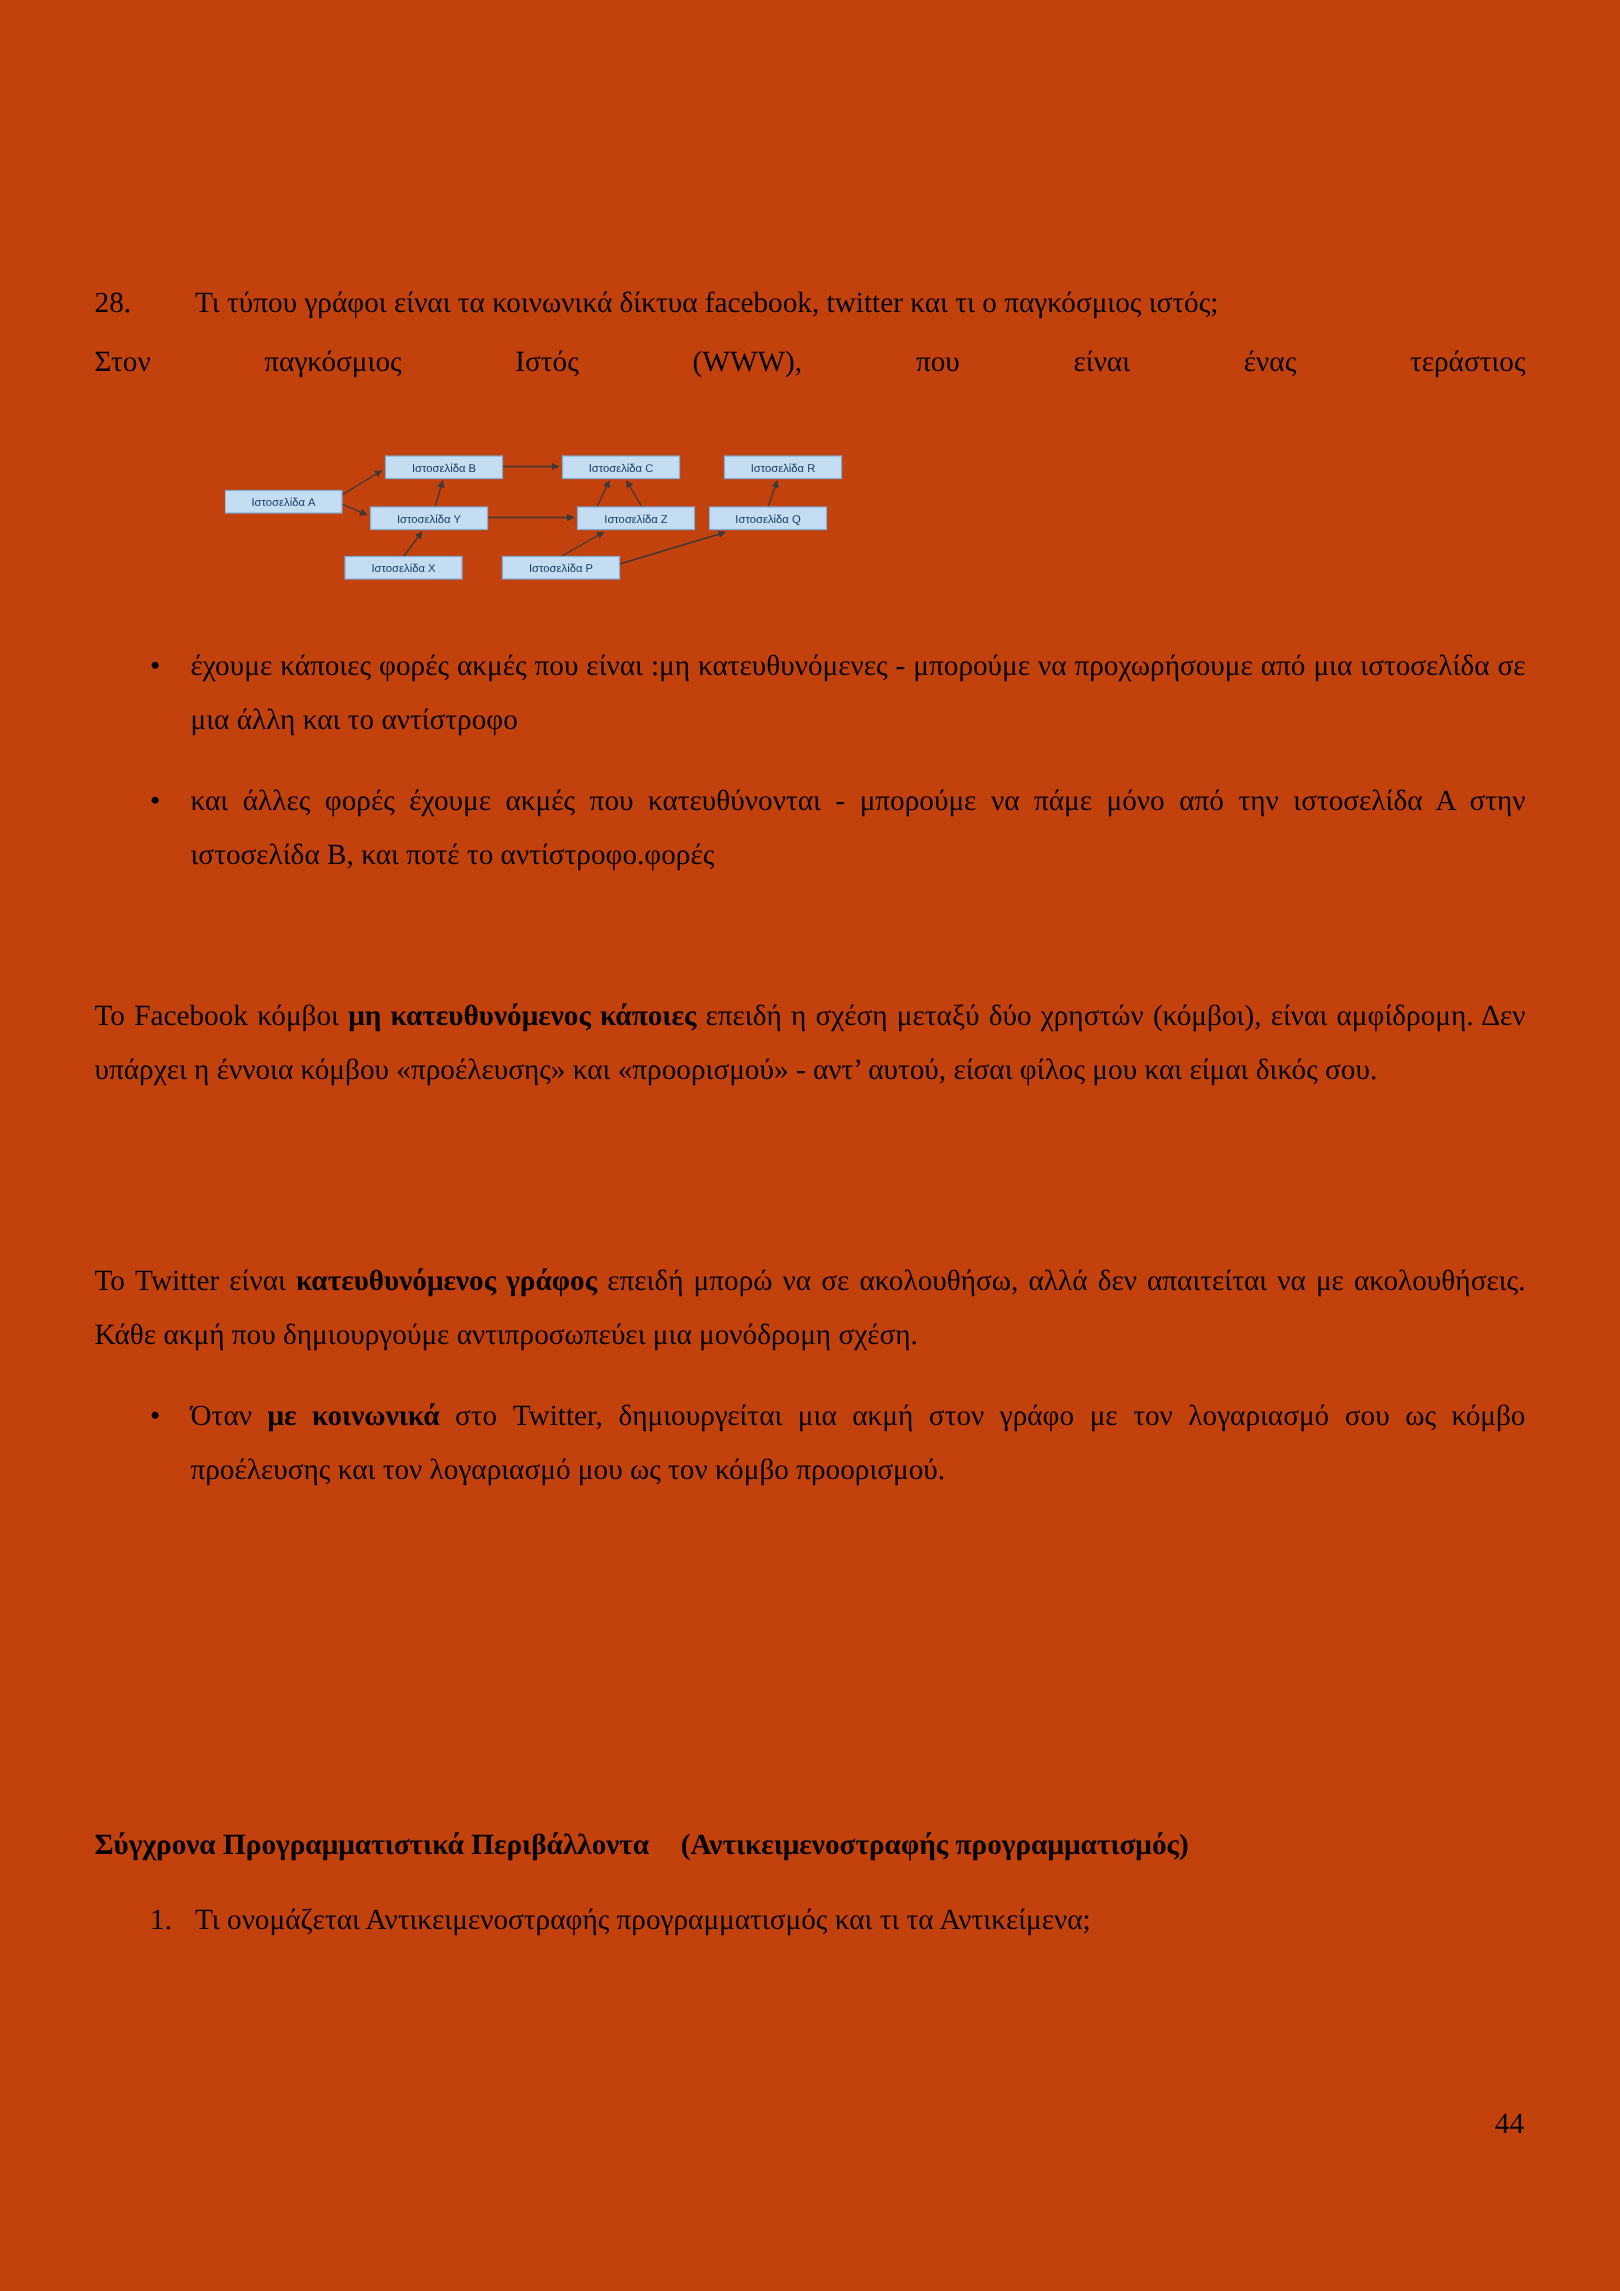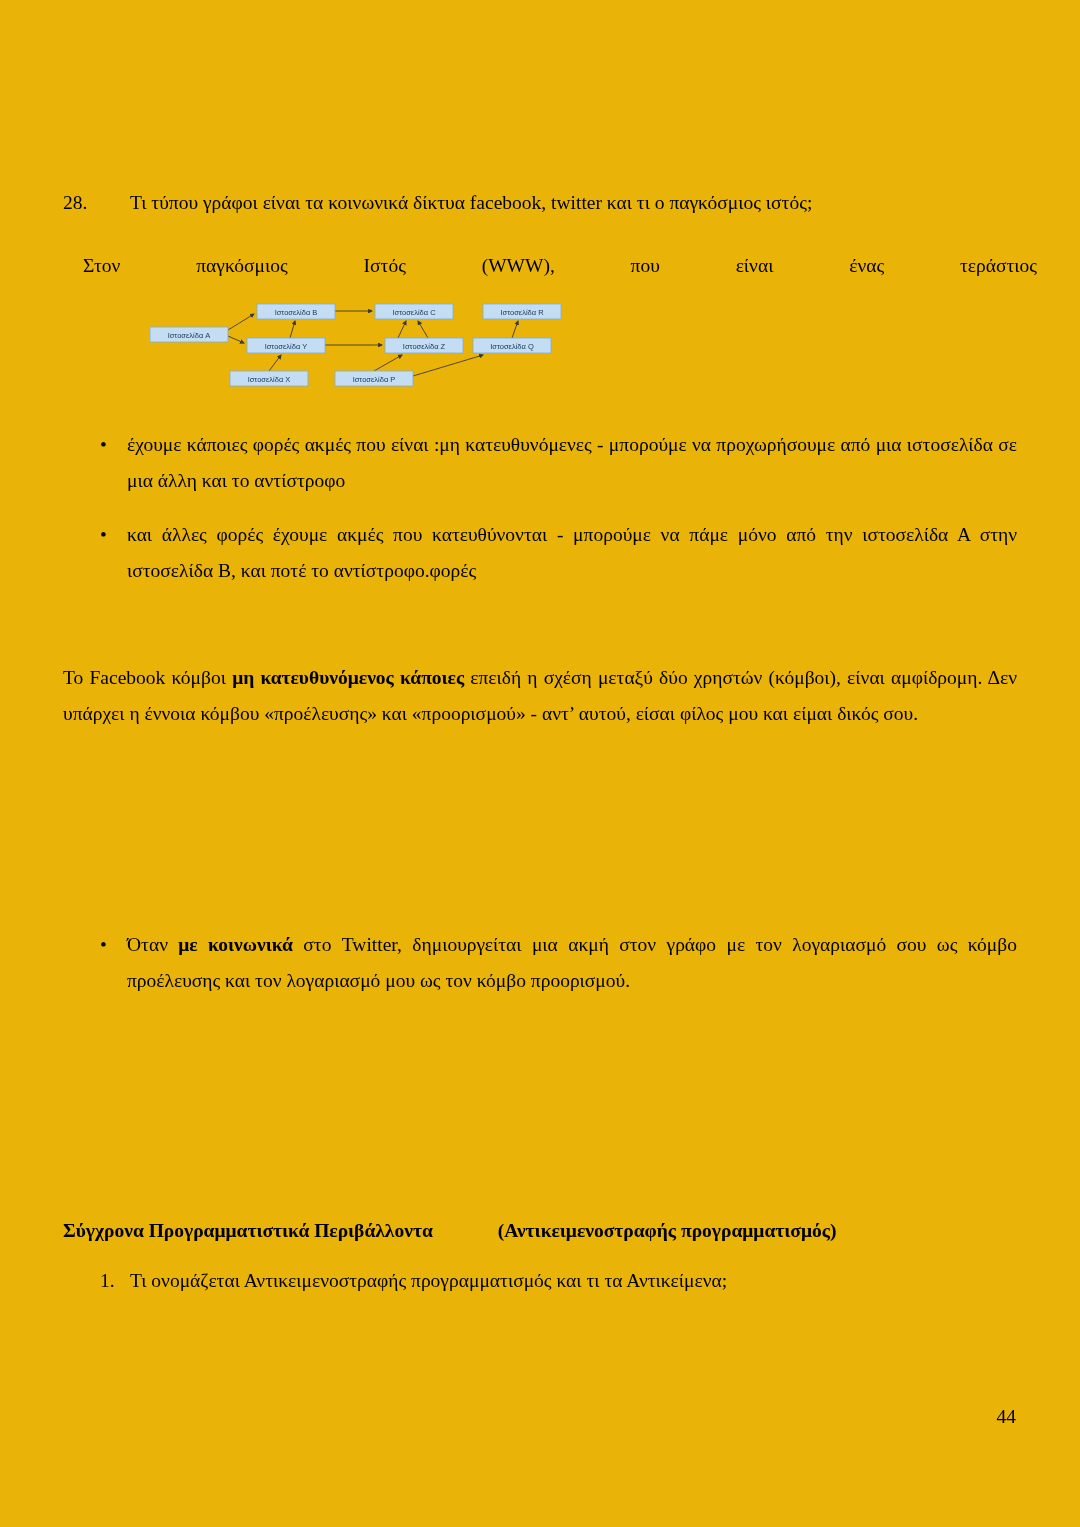--- a/index.html
+++ b/index.html
@@ -8,7 +8,7 @@
     position: relative;
     width: 1080px;
     height: 1527px;
-    background: #eab308;
+    background: #c2410c;
     font-family: "Liberation Serif", serif;
     font-size: 19.5px;
     color: #000000;

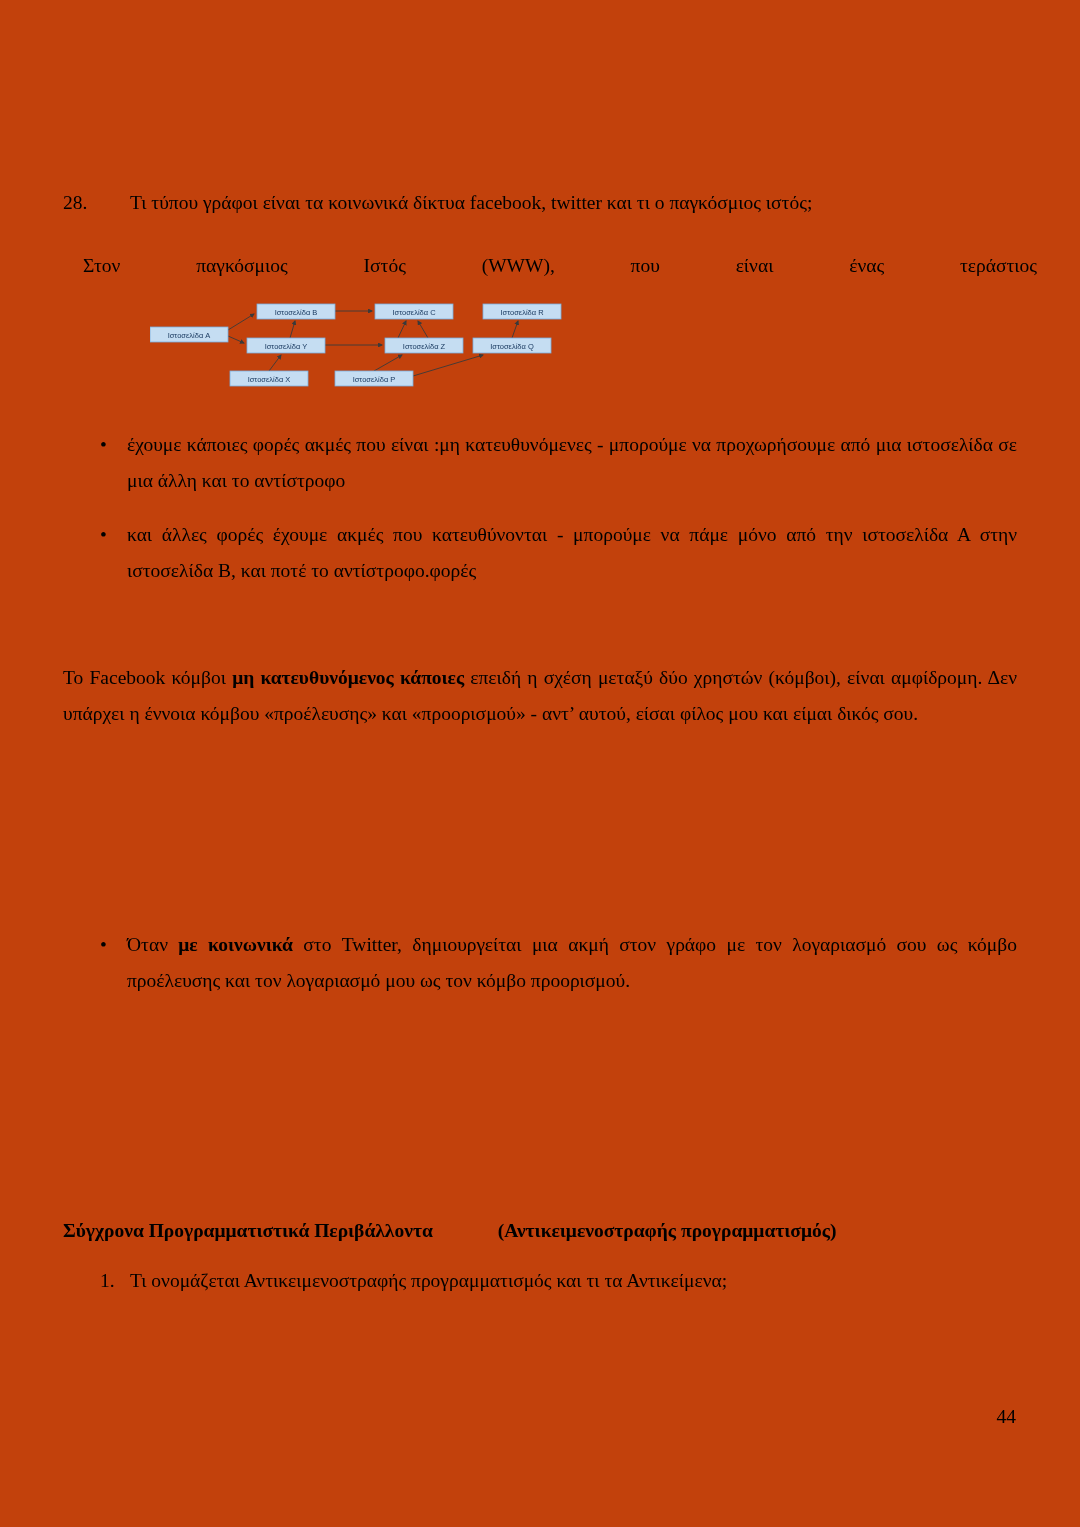--- a/index.html
+++ b/index.html
@@ -57,7 +57,7 @@
     <span class="q-text">Τι τύπου γράφοι είναι τα κοινωνικά δίκτυα facebook, twitter και τι ο παγκόσμιος ιστός;</span>
   </div>
 
-  <div class="block justify-full" style="top:248px;margin-left:20px;">Στον παγκόσμιος Ιστός (WWW), που είναι ένας τεράστιος</div>
+  <div class="block justify-full" style="top:224px;">Στον παγκόσμιος Ιστός (WWW), που είναι ένας τεράστιος</div>
 
   <div class="diagram-wrap">
     <svg width="420" height="96" viewBox="0 0 420 96">

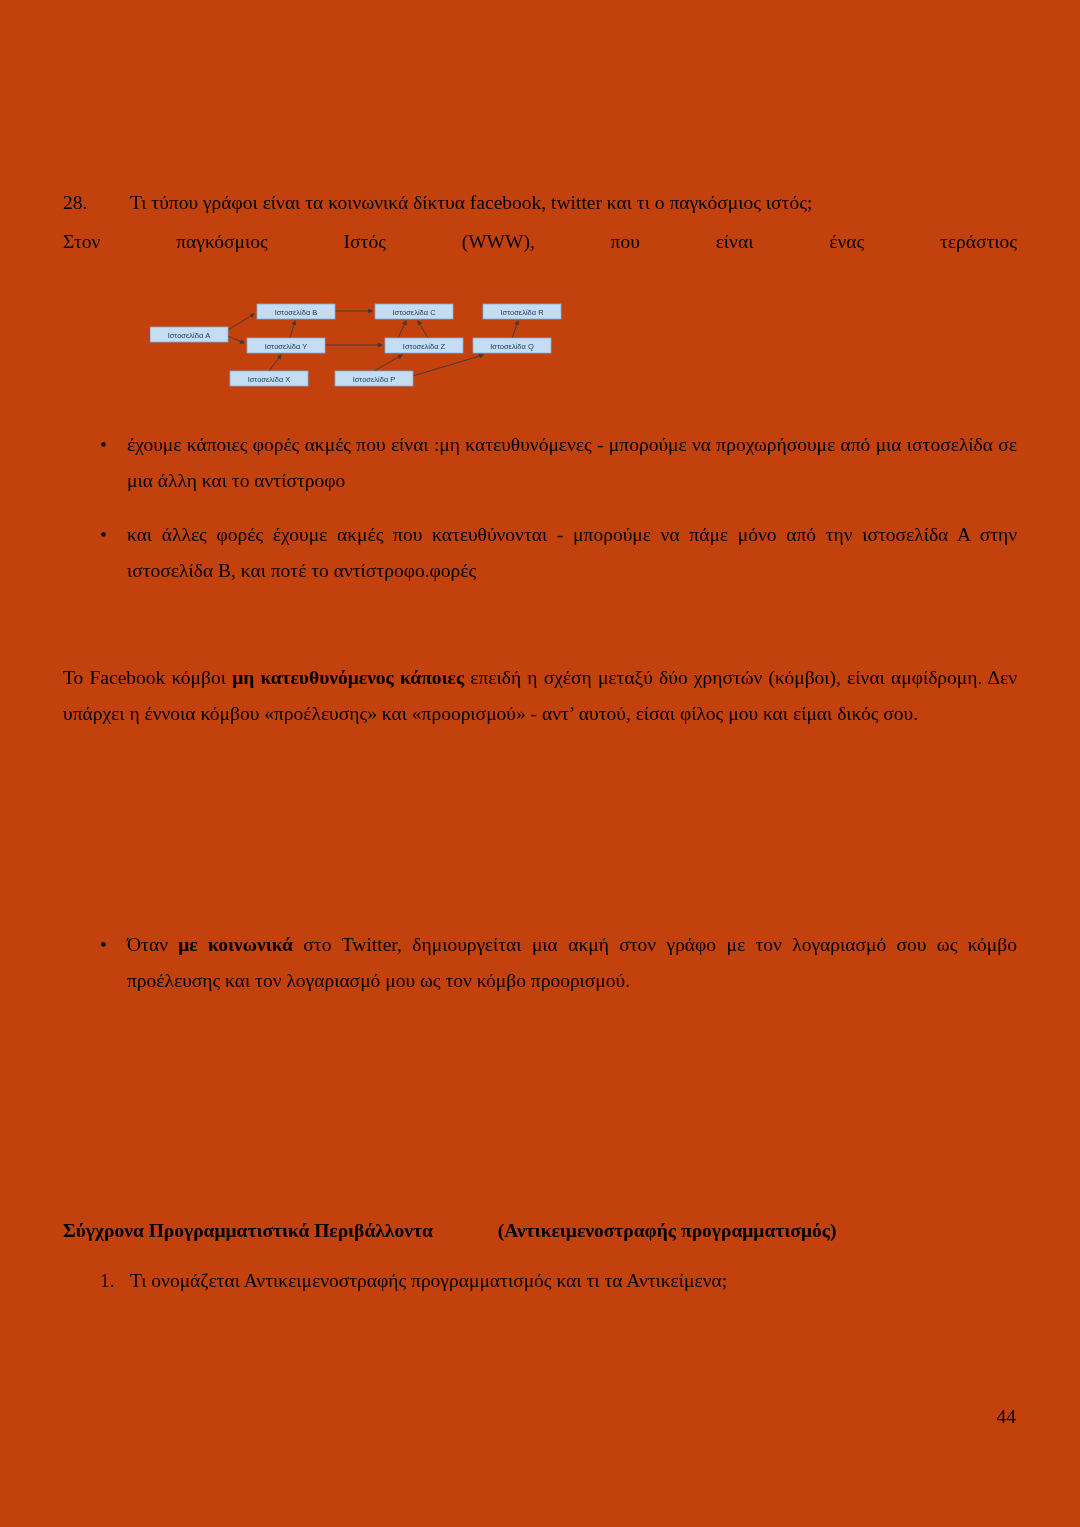--- a/index.html
+++ b/index.html
@@ -138,6 +138,9 @@
     <span>Το Facebook κόμβοι </span><span class="bold">μη κατευθυνόμενος κάποιες</span><span> επειδή η σχέση μεταξύ δύο χρηστών (κόμβοι), είναι αμφίδρομη.  Δεν υπάρχει η έννοια κόμβου «προέλευσης» και «προορισμού» - αντ’ αυτού, είσαι φίλος μου και είμαι δικός σου.</span>
   </div>
 
+  <div class="block justify" style="top:837px;">
+    <span>Το Twitter είναι </span><span class="bold">κατευθυνόμενος γράφος</span><span> επειδή μπορώ να σε ακολουθήσω, αλλά δεν απαιτείται να με ακολουθήσεις. Κάθε ακμή που δημιουργούμε αντιπροσωπεύει μια μονόδρομη σχέση.</span>
+  </div>
 
   <div class="block" style="top:927px;">
     <div class="bullet-item">

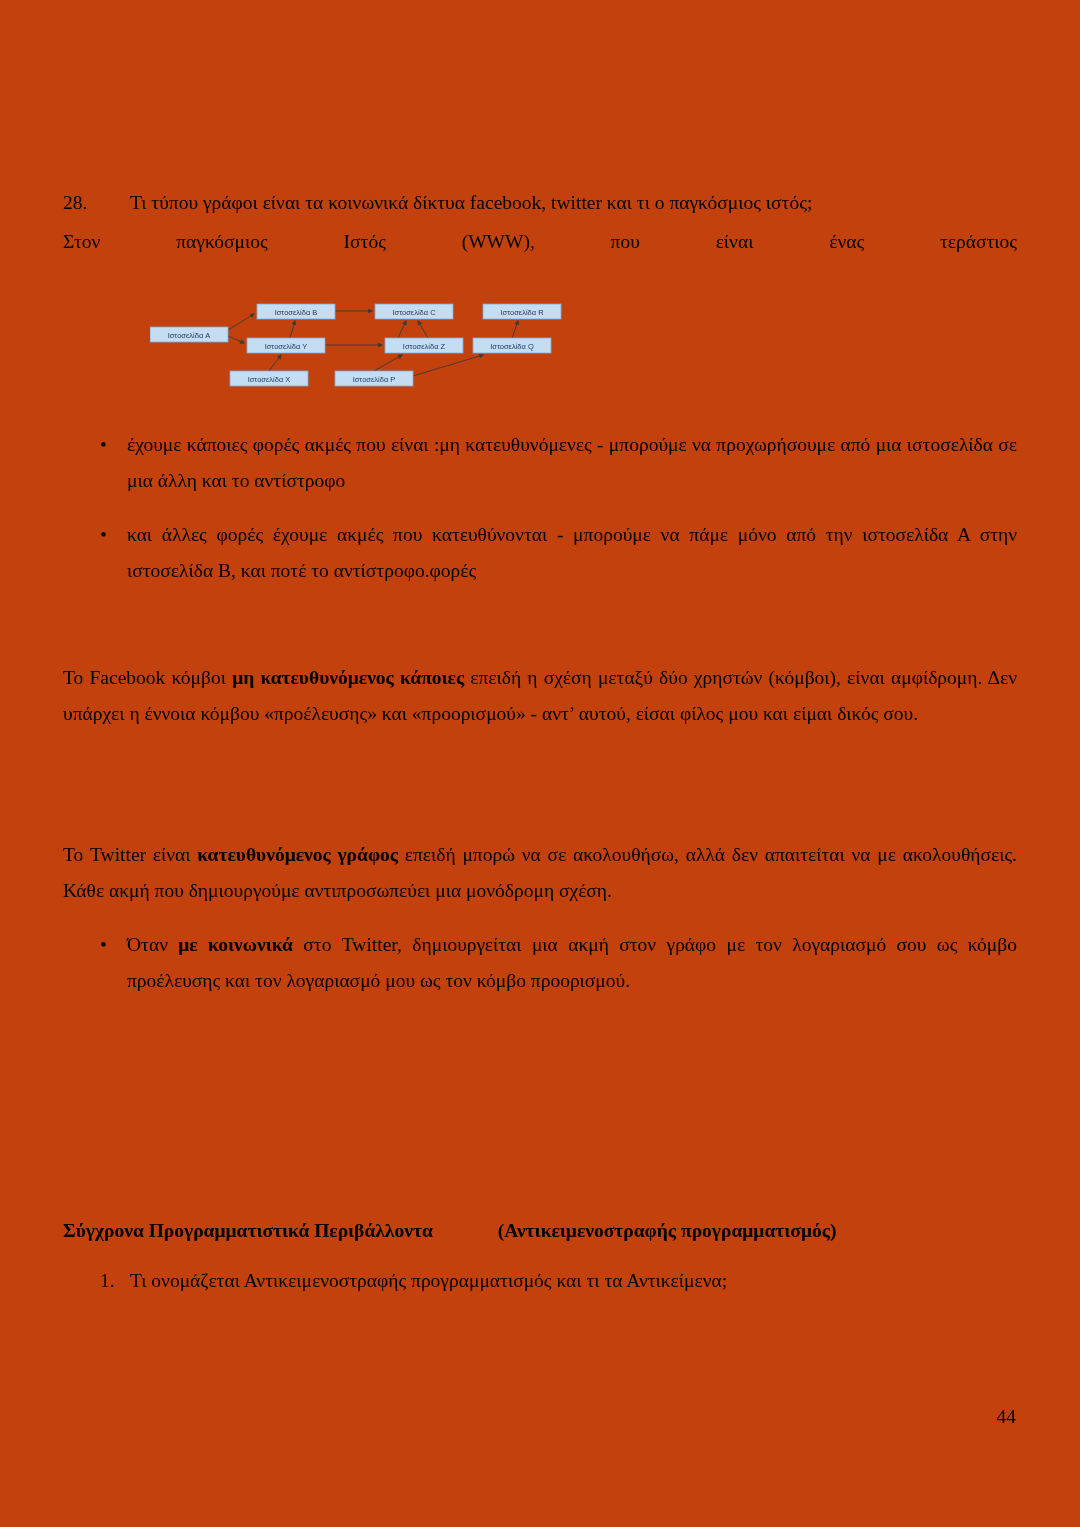--- a/index.html
+++ b/index.html
@@ -38,7 +38,7 @@
   .diagram-wrap { position: absolute; left: 150px; top: 298px; width: 420px; height: 96px; }
   .diagram-wrap svg { display: block; }
 
-  .heading-part2 { margin-left: 65px; text-align: center; }
+  .heading-part2 { margin-left: 21px; text-align: center; }
 
   .page-number {
     position: absolute;

